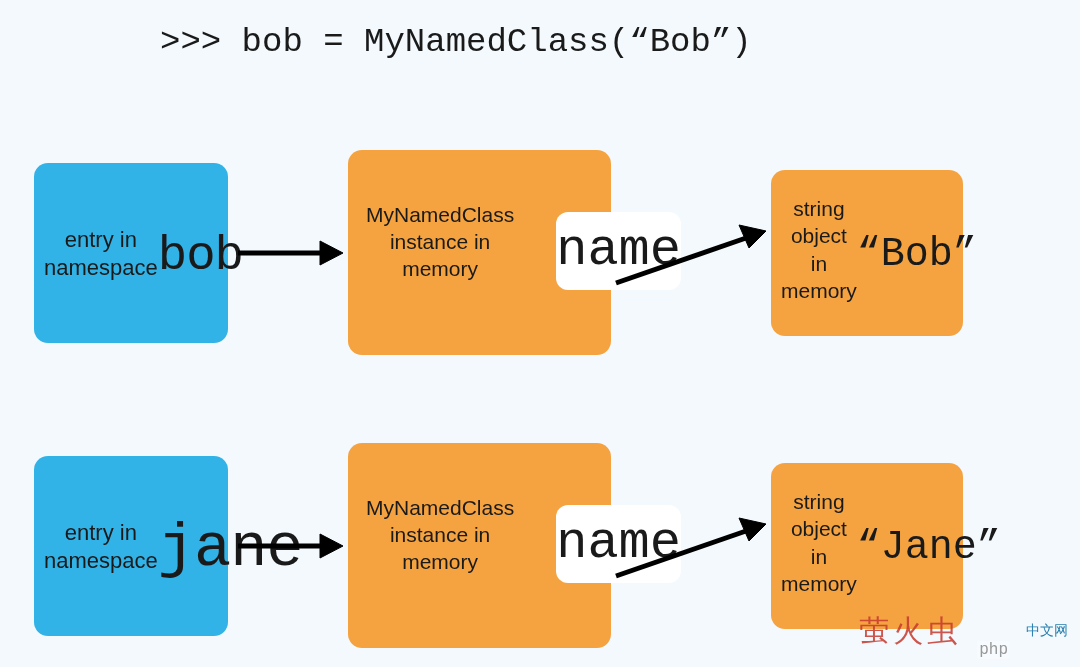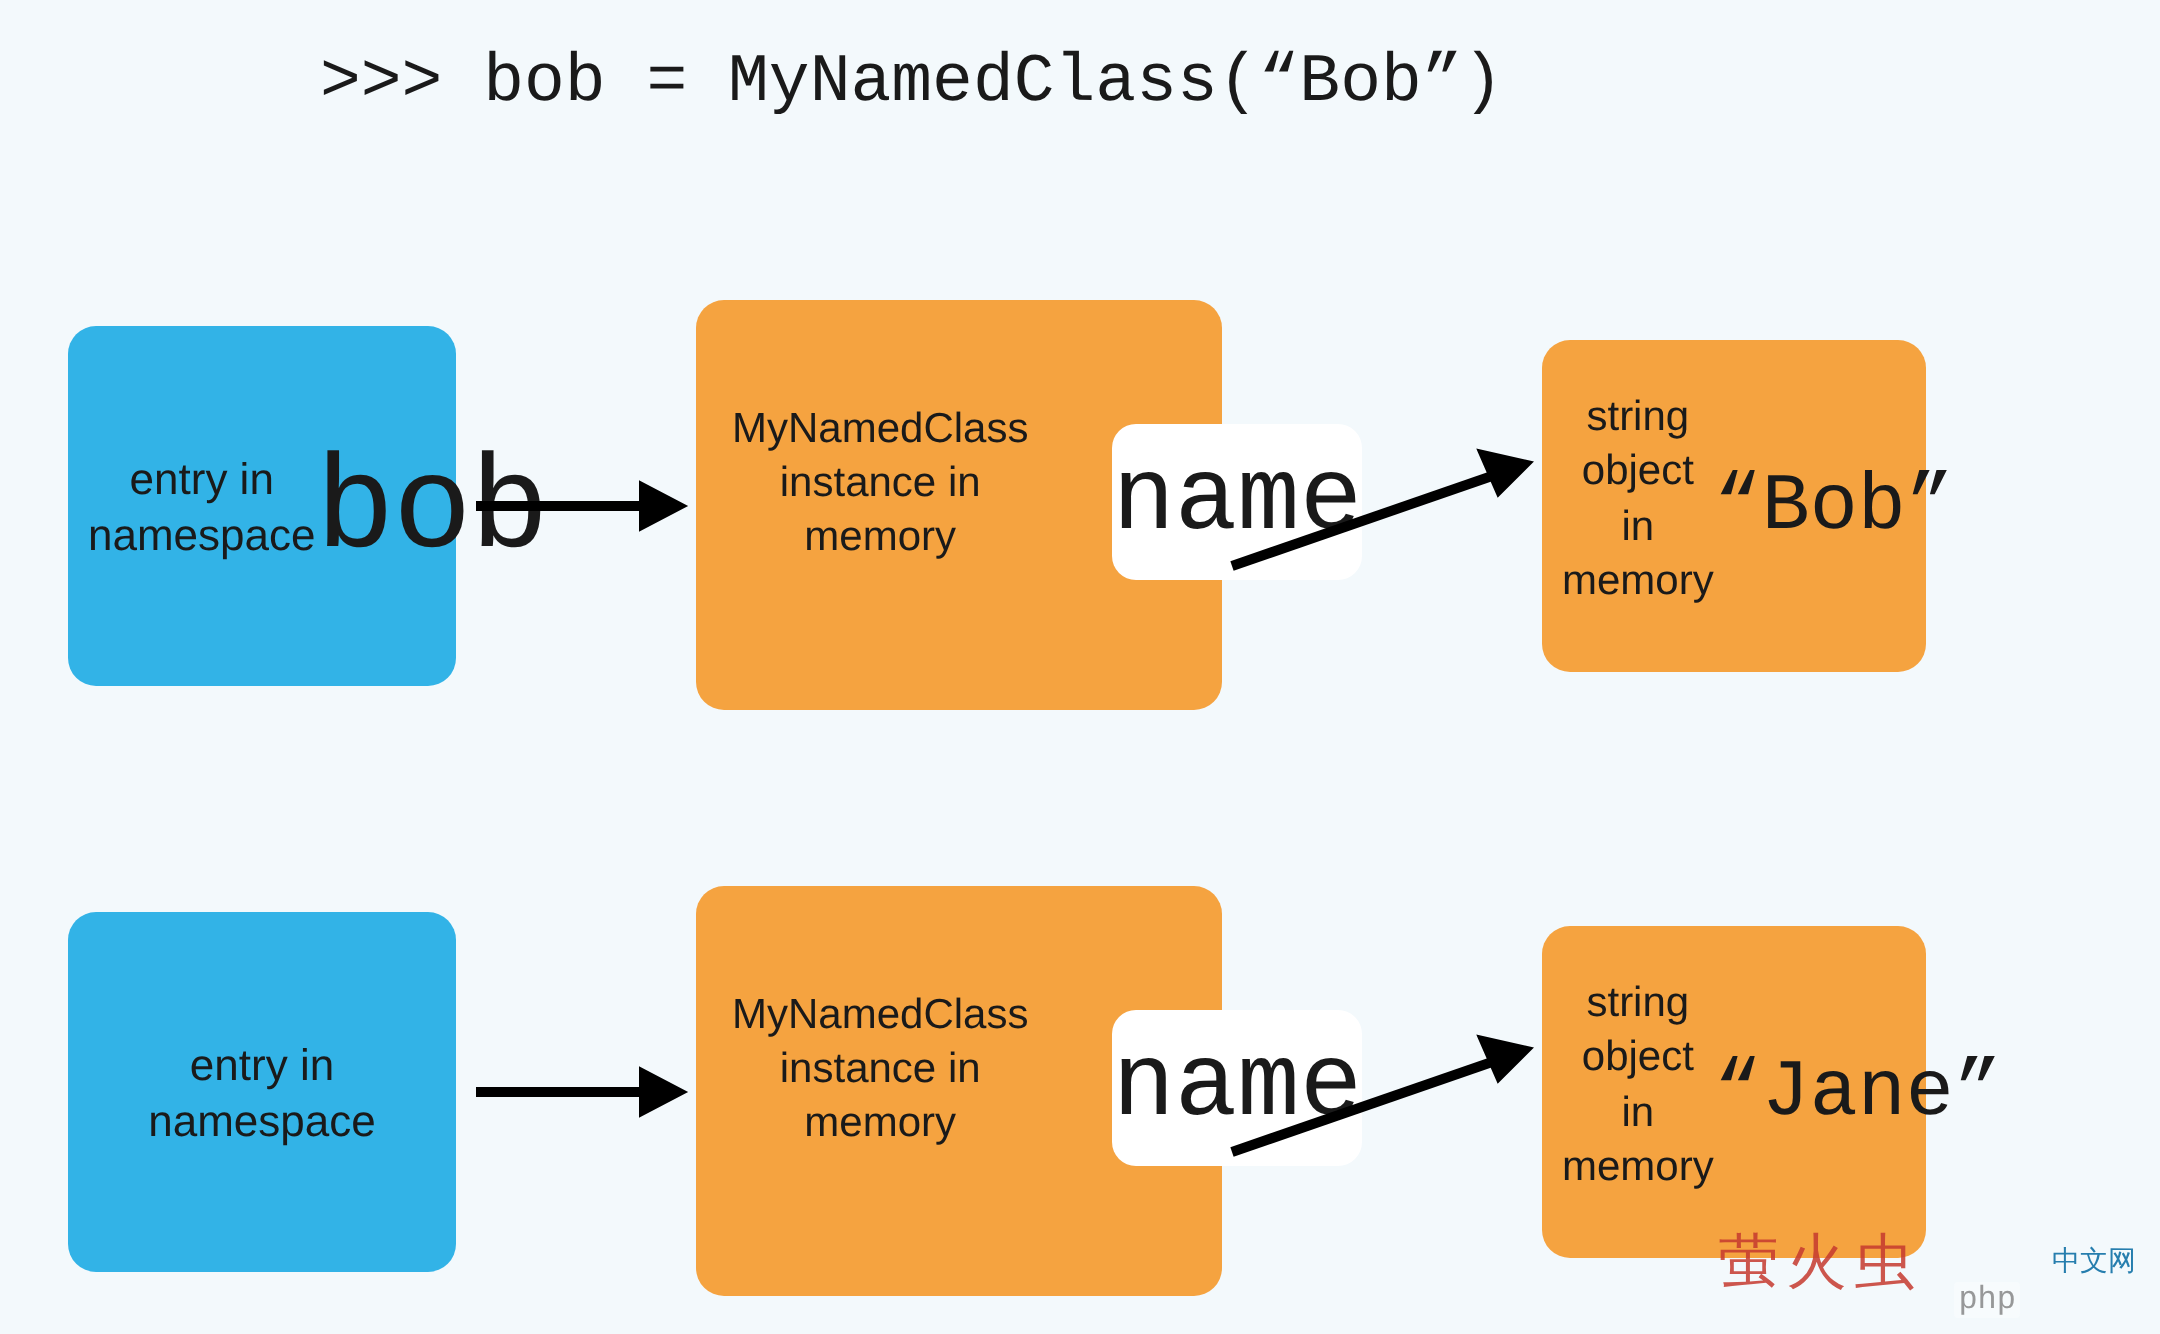--- a/index.html
+++ b/index.html
@@ -55,7 +55,7 @@
     color: #1a1a1a;
     letter-spacing: -1px;
   }
-  .ns-name.big { font-size: 66px; }
+  .ns-name.big { font-size: 49px; }
 
   .inst-box {
     background: #f5a340;

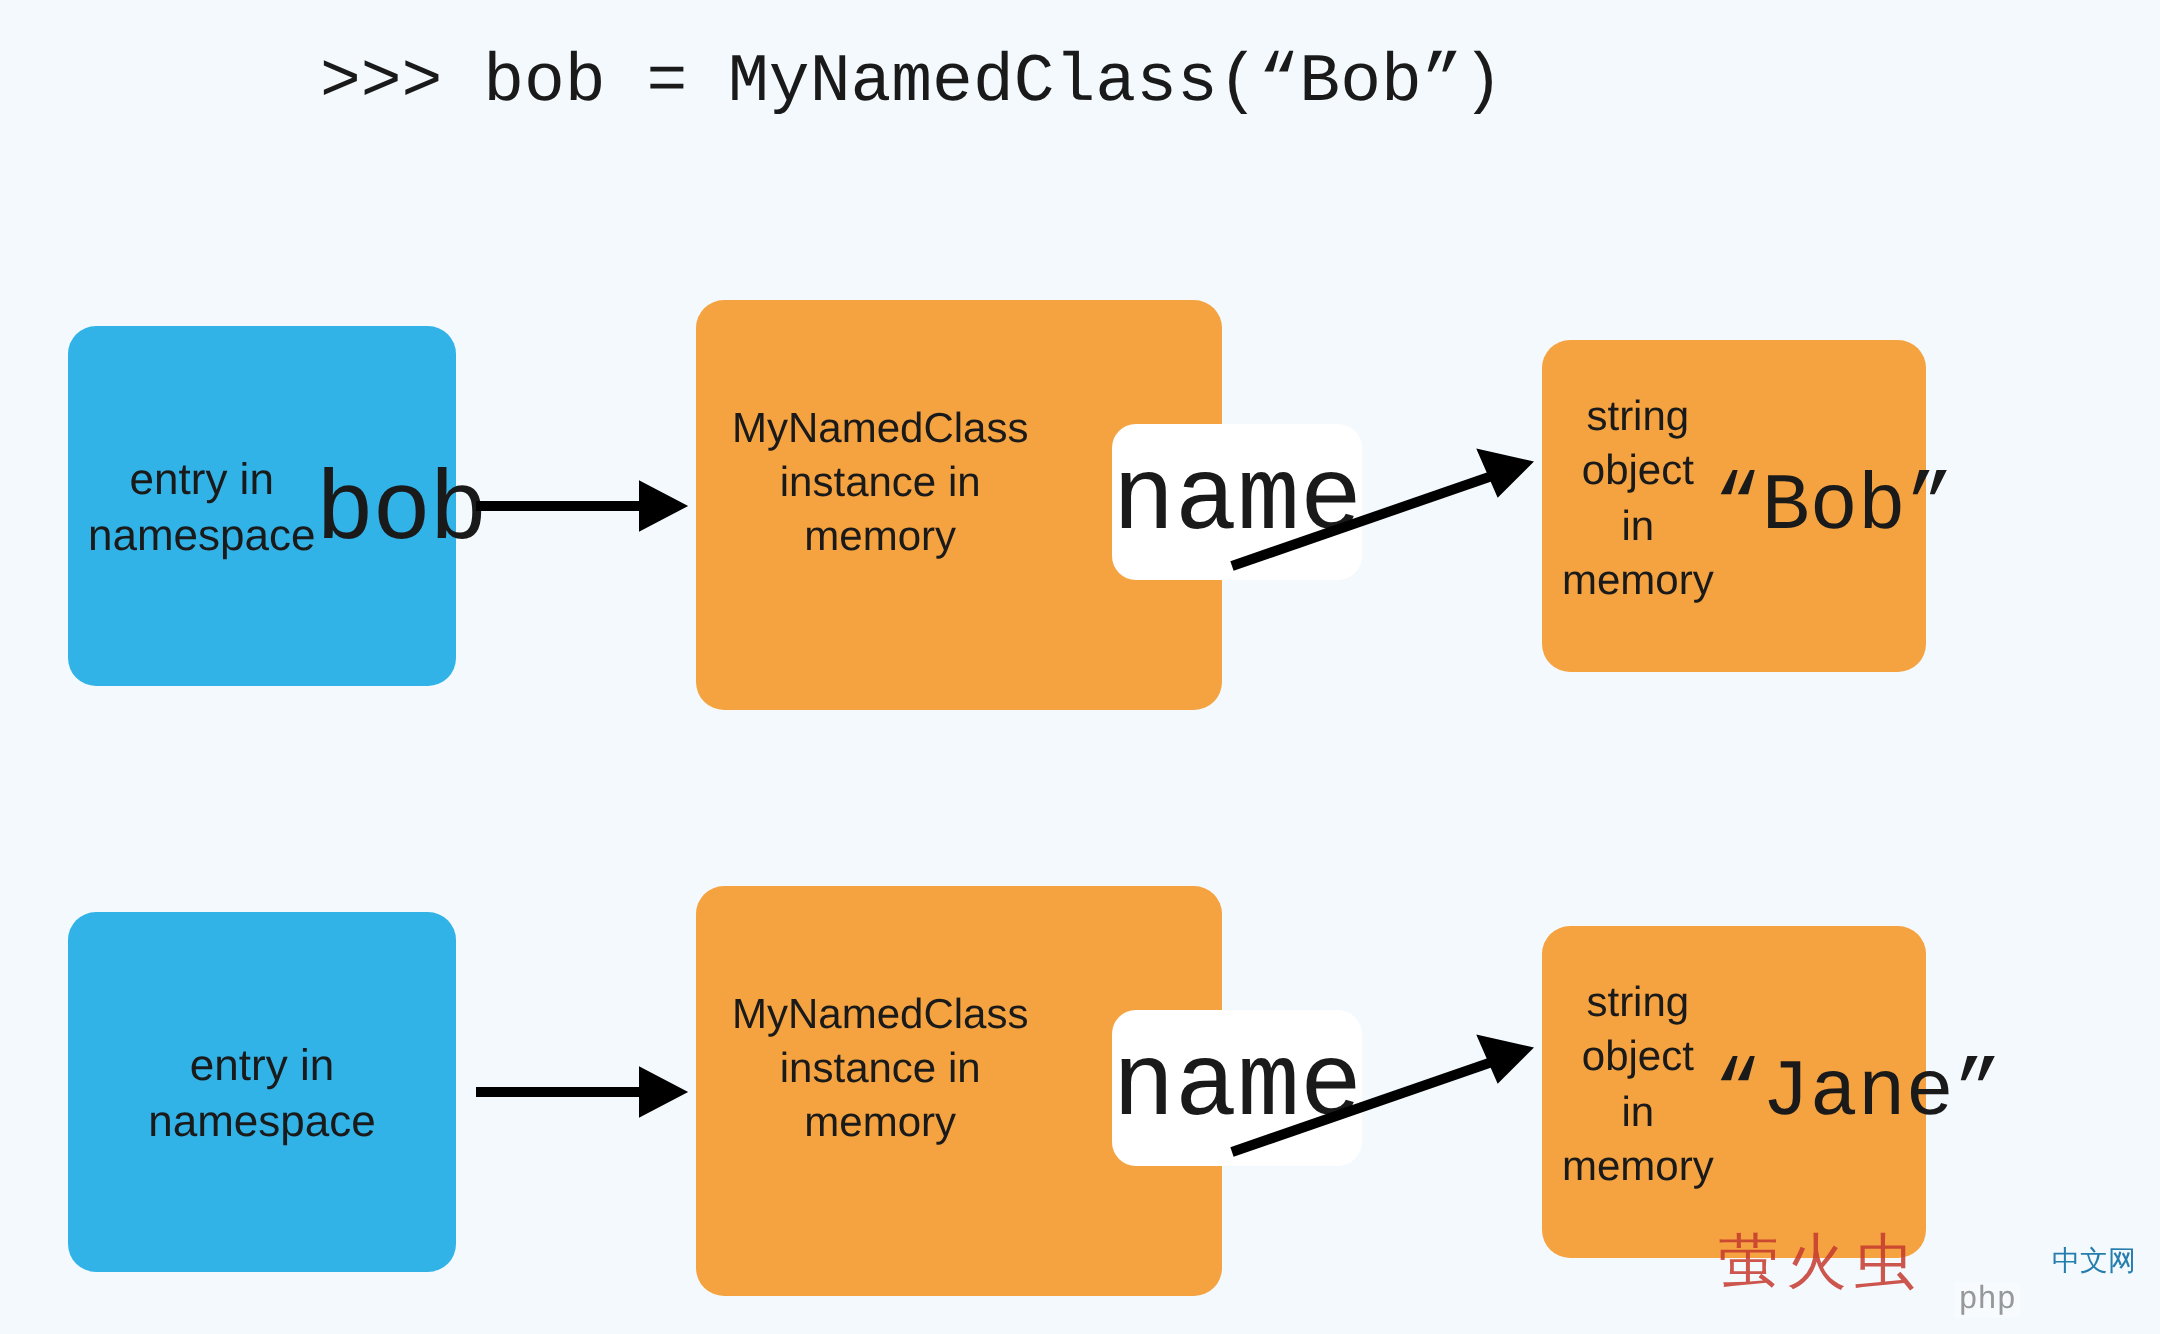--- a/index.html
+++ b/index.html
@@ -180,6 +180,7 @@
 
   <div class="box ns-box">
     <div class="ns-cap">entry in namespace</div>
+    <div class="ns-name">jane</div>
   </div>
 
   <svg class="arrow-svg" width="120" height="60">

